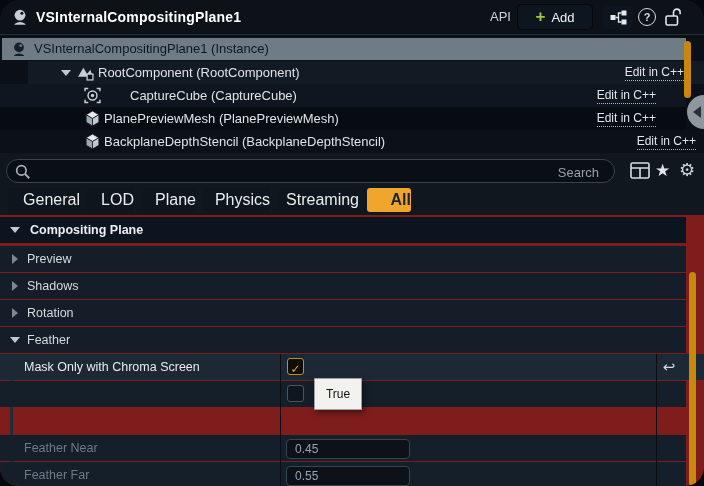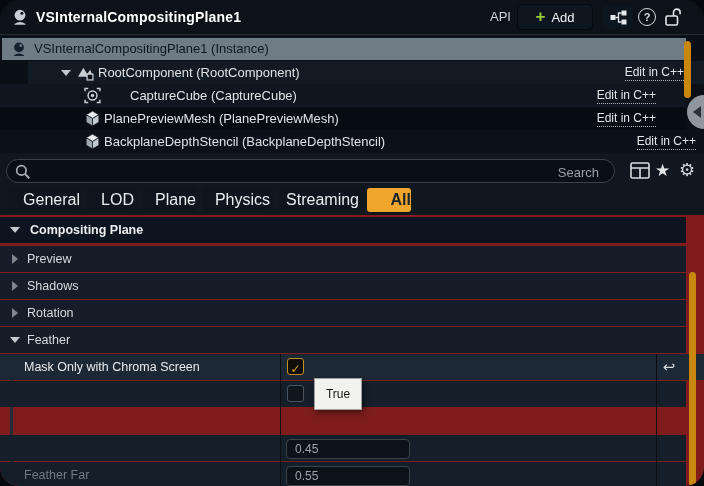--- a/index.html
+++ b/index.html
@@ -250,6 +250,7 @@
       <div class="checkbox empty"></div>
     </div>
     <div class="abs drow prop" style="top:220px;">
+      <span class="lbl">Feather Near</span>
       <input class="num-input" readonly="" value="0.45" style="">
     </div>
     <div class="abs drow prop" style="top:247px;">

